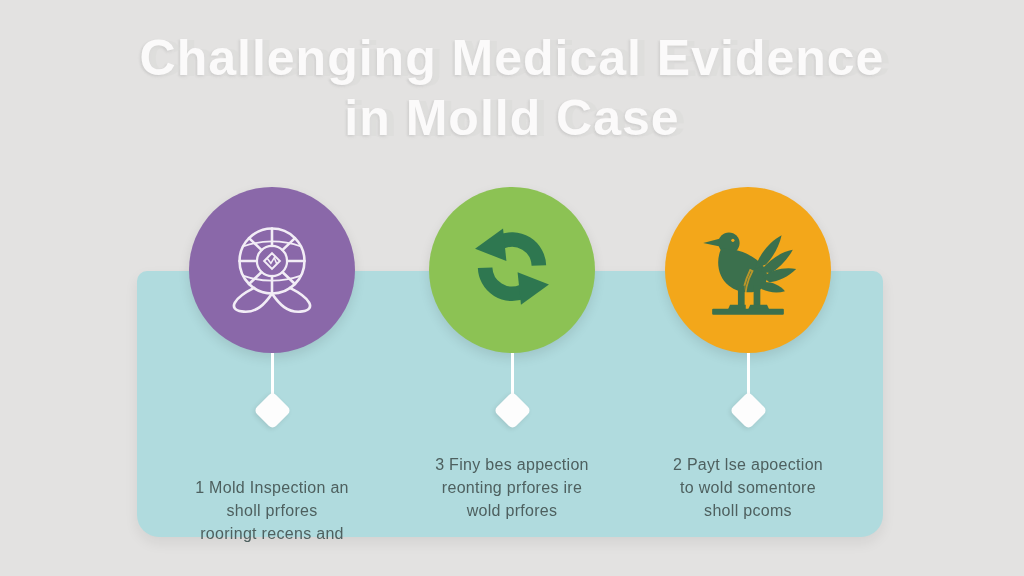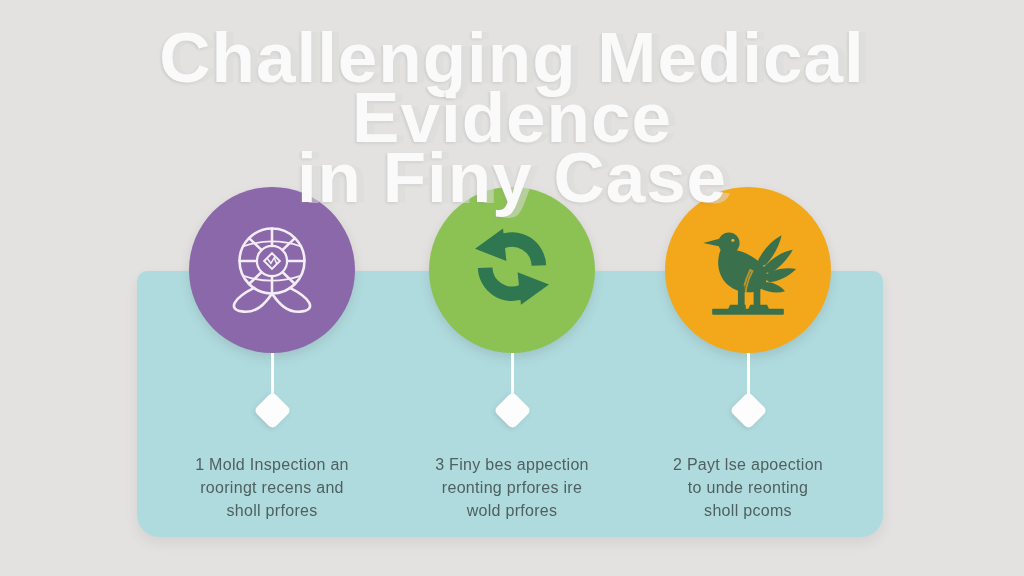--- a/index.html
+++ b/index.html
@@ -23,7 +23,7 @@
     z-index: 3;
   }
   .title-line {
-    font-size: 71px;
+    font-size: 50px;
     line-height: 60px;
     font-weight: 800;
     letter-spacing: 1px;

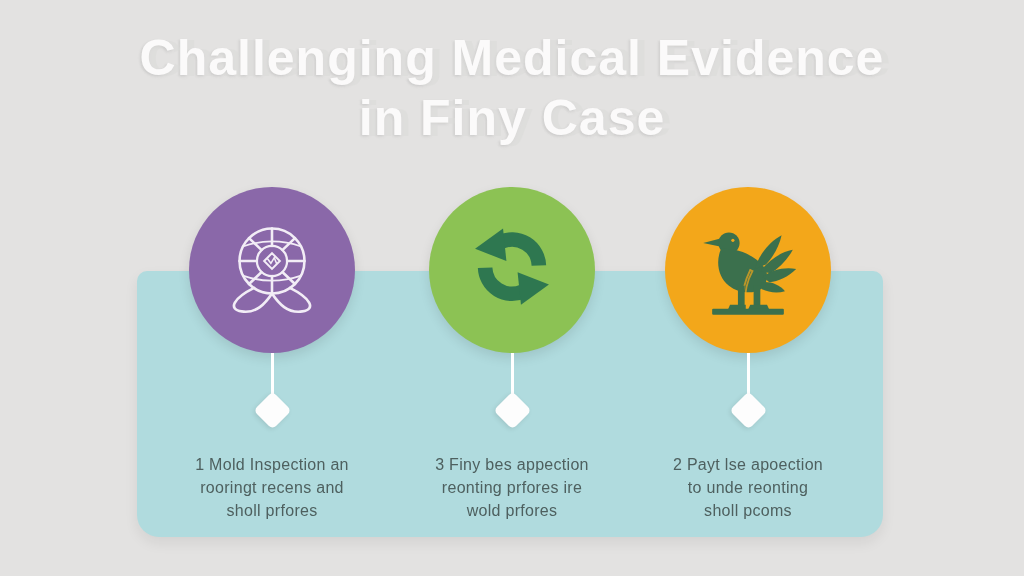--- a/index.html
+++ b/index.html
@@ -109,7 +109,7 @@
 
   <div class="title">
     <div class="title-line">Challenging Medical Evidence</div>
-    <div class="title-line">in Finy Case</div>
+    <div class="title-line">in Molld Case</div>
   </div>
 
   <div class="panel" style="background-color: rgb(176, 219, 222);"></div>

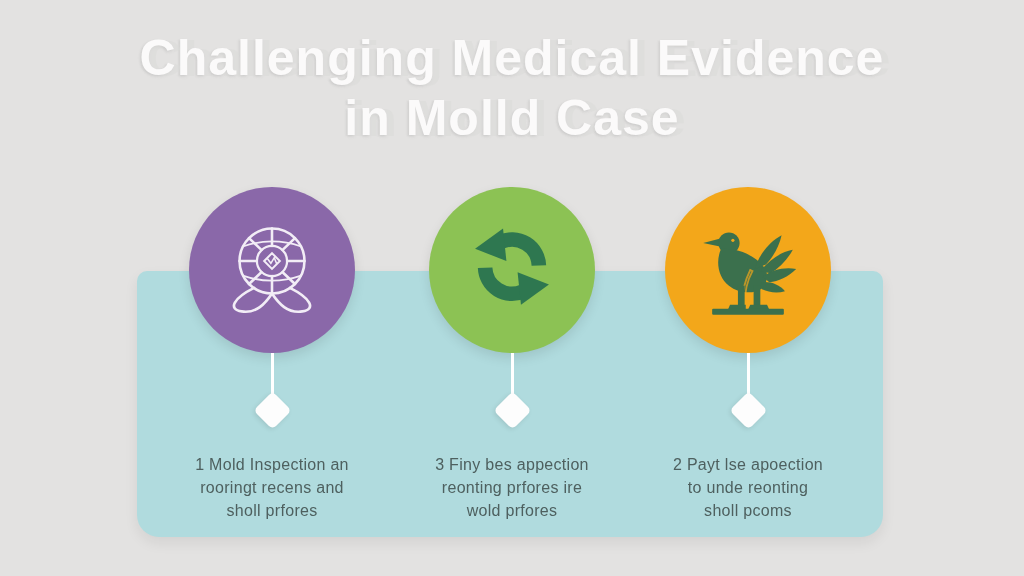--- a/index.html
+++ b/index.html
@@ -136,7 +136,7 @@
     </div>
     <div class="connector" style="background-color: rgb(255, 255, 255);"></div>
     <div class="diamond" style="background-color: rgb(253, 253, 253);"></div>
-    <div class="caption" style="color: rgb(78, 96, 95);">
+    <div class="caption" style="color: rgb(78, 96, 95); margin-top: 23px;">
       <div>1 Mold Inspection an</div>
       <div>rooringt recens and</div>
       <div>sholl prfores</div>

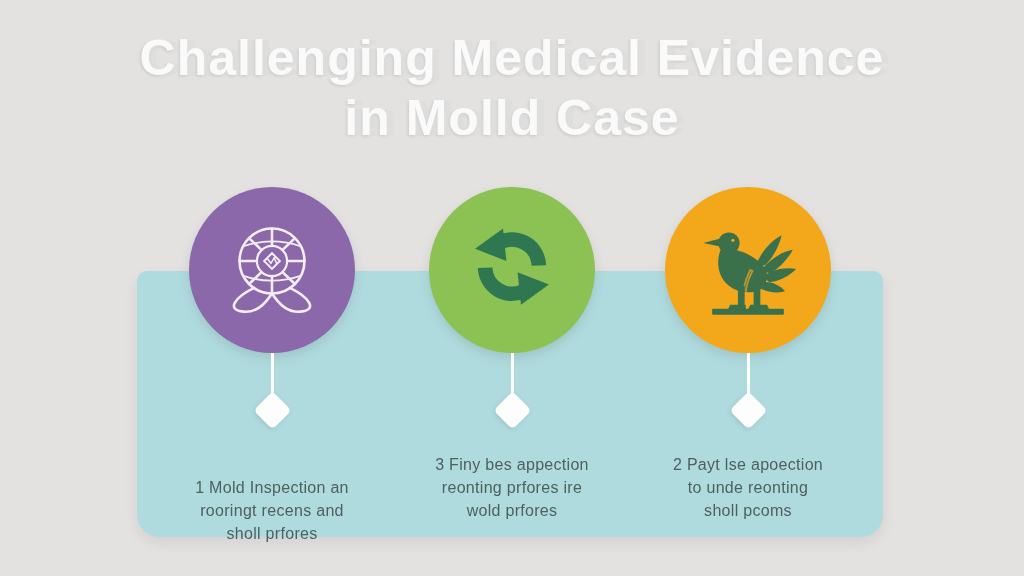--- a/index.html
+++ b/index.html
@@ -190,7 +190,7 @@
     <div class="diamond" style="background-color: rgb(253, 253, 253);"></div>
     <div class="caption" style="color: rgb(78, 96, 95);">
       <div>2 Payt lse apoection</div>
-      <div>to unde reonting</div>
+      <div>to wold somentore</div>
       <div>sholl pcoms</div>
     </div>
   </div>

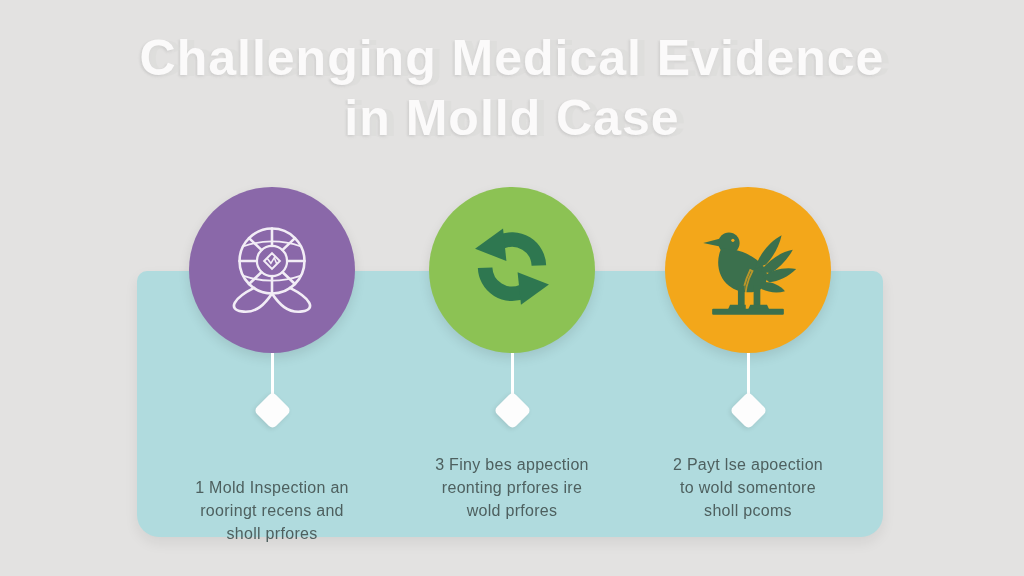--- a/index.html
+++ b/index.html
@@ -138,8 +138,8 @@
     <div class="diamond" style="background-color: rgb(253, 253, 253);"></div>
     <div class="caption" style="color: rgb(78, 96, 95); margin-top: 23px;">
       <div>1 Mold Inspection an</div>
+      <div>sholl prfores</div>
       <div>rooringt recens and</div>
-      <div>sholl prfores</div>
     </div>
   </div>
 

